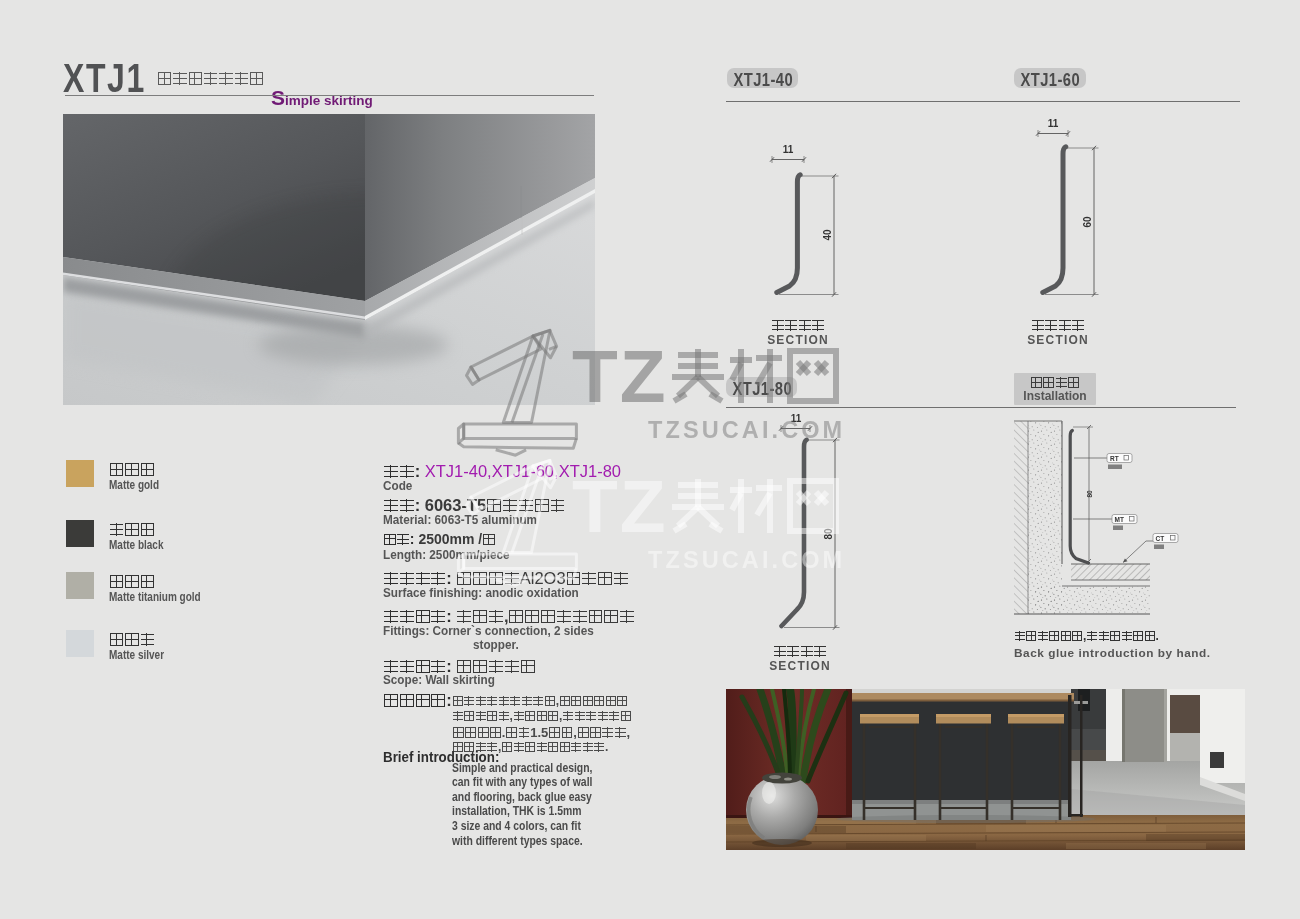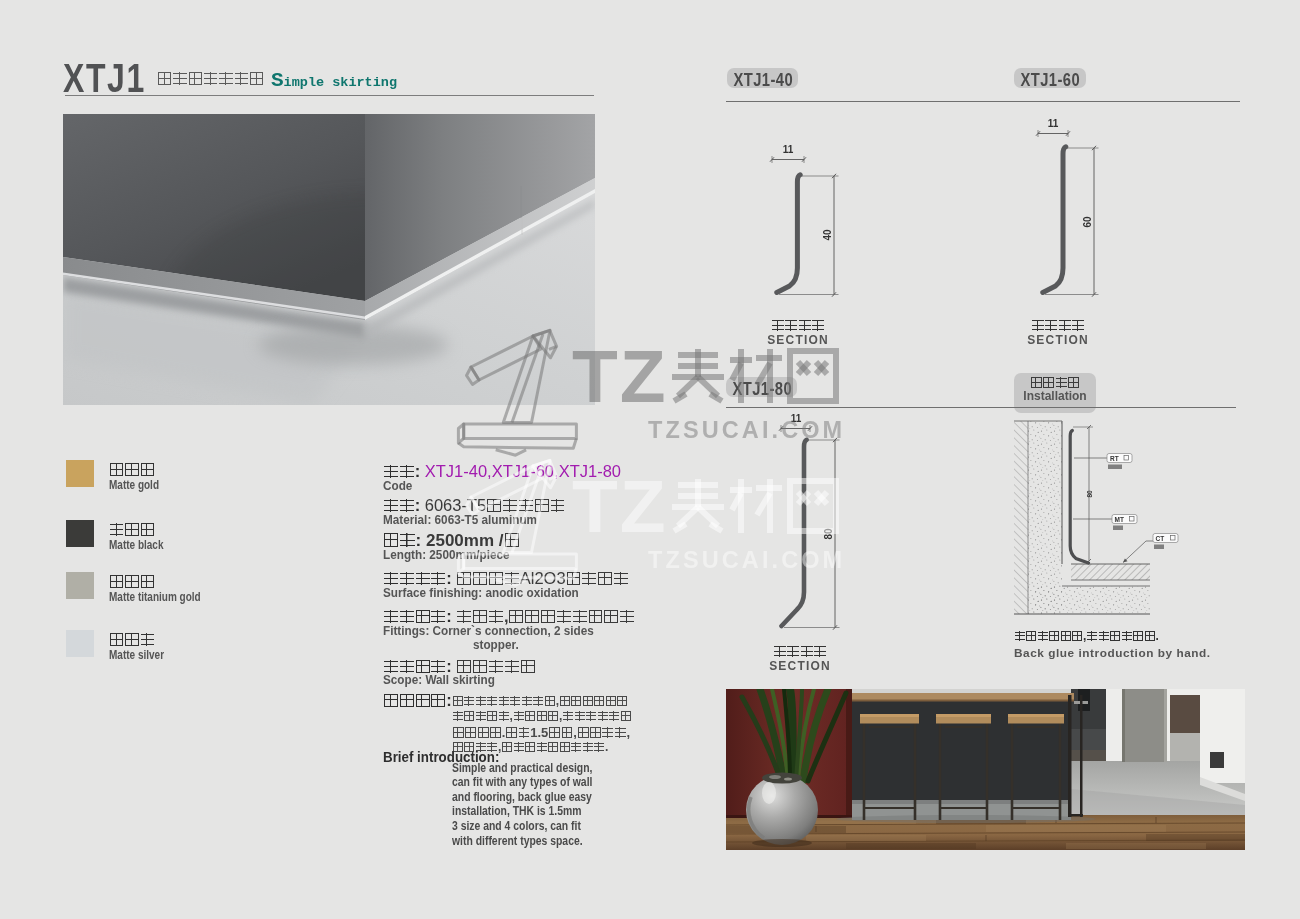--- a/index.html
+++ b/index.html
@@ -16,7 +16,7 @@
 
 <div class="abs" style="left:157px;top:70px;font-size:16px;font-weight:bold;color:#5a5a5a;letter-spacing:0.5px;"><i class="z2"></i><i class="z"></i><i class="z2"></i><i class="z"></i><i class="z"></i><i class="z"></i><i class="z2"></i></div>
 
-<div class="abs" style="left:271px;top:69px;font-size:21px;font-weight:bold;color:#0f766e;font-family:Liberation Mono, monospace;">S<span style="font-size:13.5px;">imple skirting</span></div>
+<div class="abs" style="left:271px;top:86px;font-size:21px;font-weight:bold;color:#701a75;">S<span style="font-size:13.5px;">imple skirting</span></div>
 
 <div class="rule" style="left:65px;top:95px;width:529px;background:#7d7d7d;"></div>
 

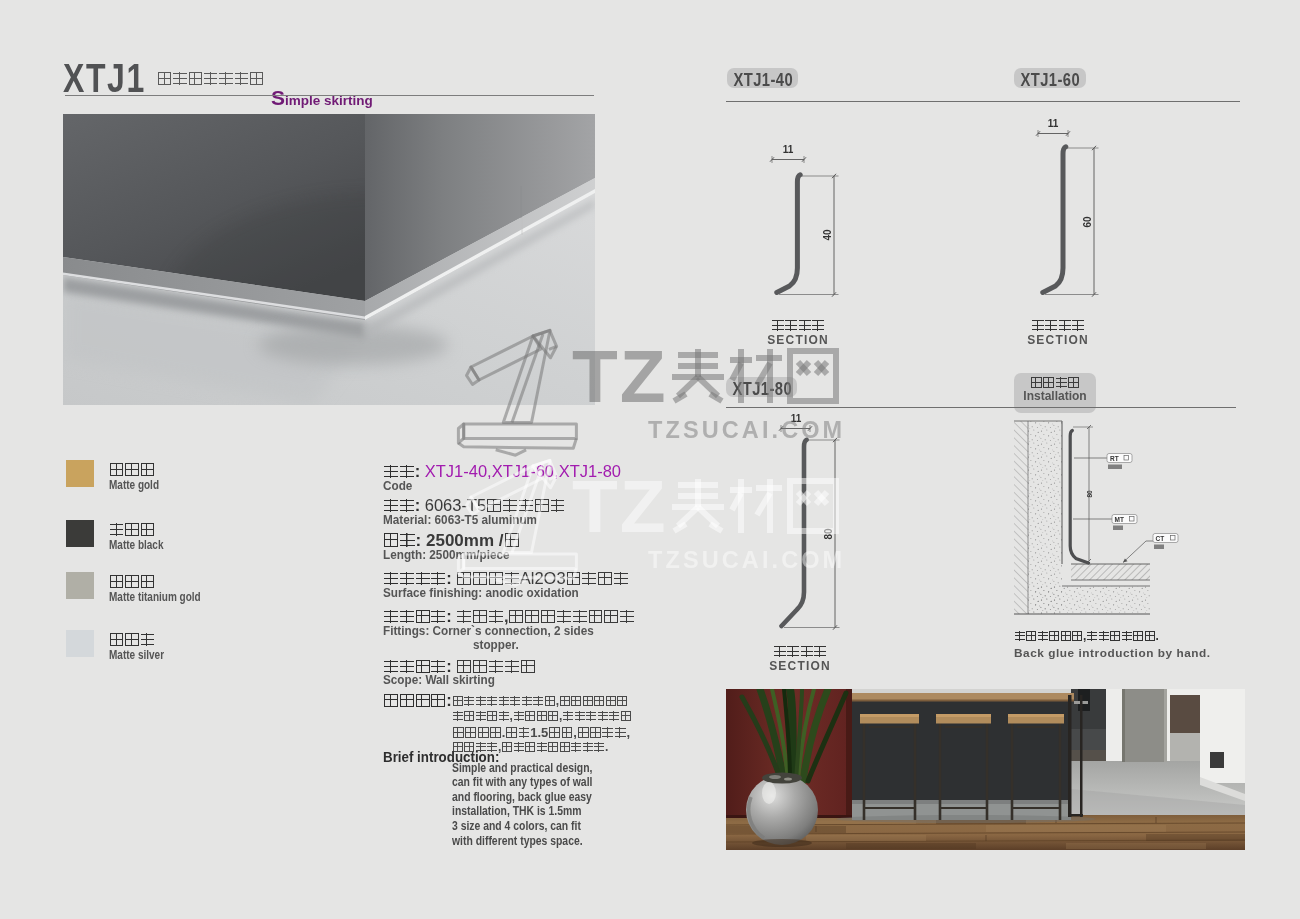--- a/index.html
+++ b/index.html
@@ -131,7 +131,7 @@
 
 <div class="tag" style="left:726px;top:377px;width:71px;"><span>XTJ1-80</span></div>
 
-<div class="abs" style="left:1014px;top:373px;width:82px;height:40px;background:#c7c7c7;border-radius:7px;text-align:center;">
+<div class="abs" style="left:1014px;top:373px;width:82px;height:32px;background:#c7c7c7;border-radius:1px;text-align:center;">
     <div style="font-size:13px;font-weight:bold;color:#3c3c3c;letter-spacing:3px;margin-top:2px;"><i class="z2"></i><i class="z2"></i><i class="z"></i><i class="z2"></i></div>
     <div style="font-size:12px;font-weight:bold;color:#555;margin-top:-1px;">Installation</div>
   </div>

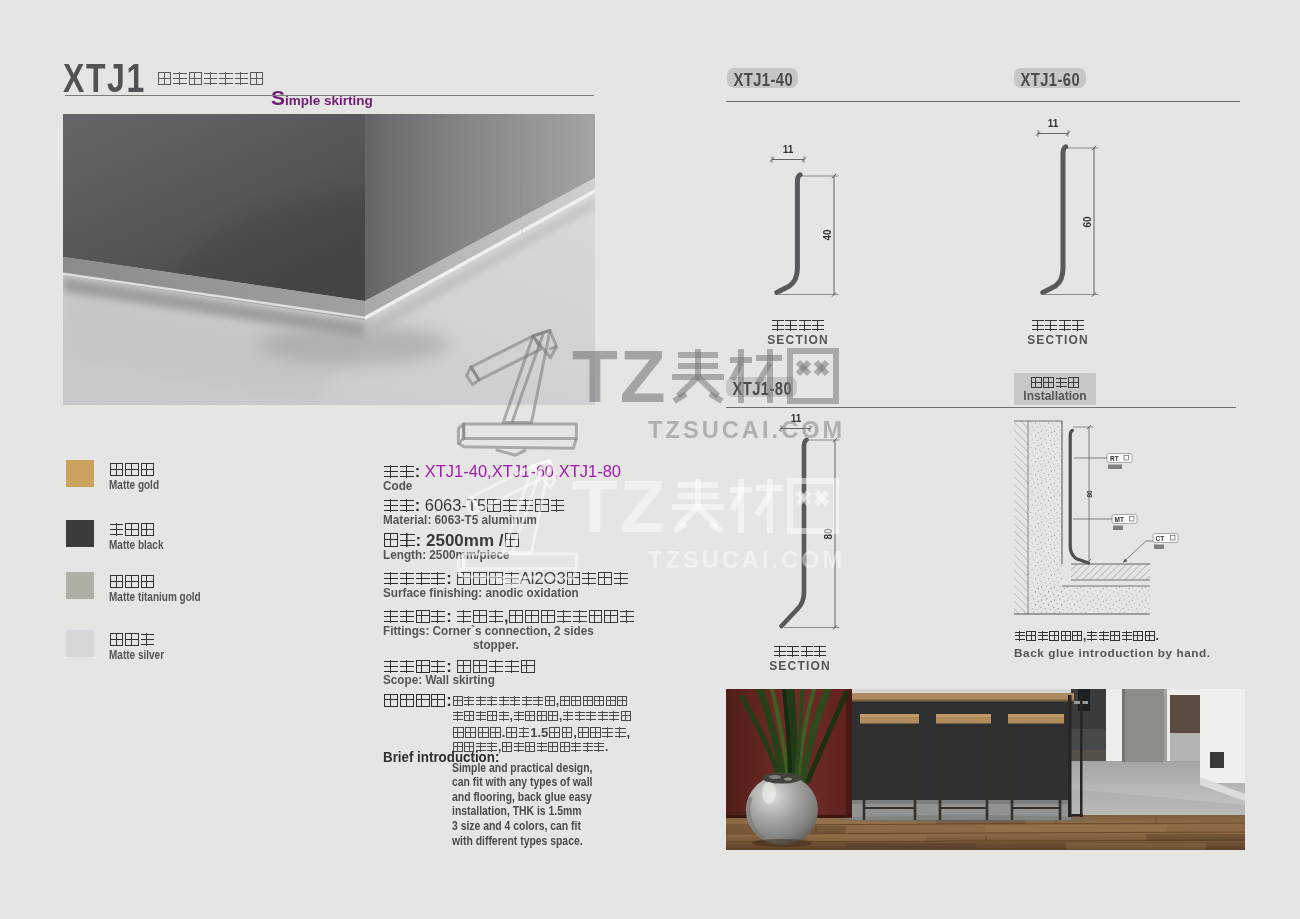--- a/index.html
+++ b/index.html
@@ -93,7 +93,7 @@
 <div class="abs" style="left:383px;top:462px;font-size:16.5px;color:#2e2e2e;white-space:nowrap;"><b><i class="z"></i><i class="z"></i>:</b> <span style="font-weight:normal;color:#a21caf;">XTJ1-40,XTJ1-60,XTJ1-80</span></div>
 <div class="abs" style="left:383px;top:478px;font-size:13.5px;font-weight:bold;color:#555;white-space:nowrap;transform:scaleX(0.87);transform-origin:0 0;">Code</div>
 
-<div class="abs" style="left:383px;top:496px;font-size:16.5px;color:#2e2e2e;white-space:nowrap;"><b><i class="z"></i><i class="z"></i>:</b> <span style="font-weight:normal;color:#3a3a3a;">6063-T5<i class="z2"></i><i class="z"></i><i class="z"></i><i class="z2"></i><i class="z"></i></span></div>
+<div class="abs" style="left:383px;top:496px;font-size:16.5px;color:#2e2e2e;white-space:nowrap;"><b><i class="z"></i><i class="z"></i>:</b> <span style="font-weight:bold;color:#3a3a3a;">6063-T5<i class="z2"></i><i class="z"></i><i class="z"></i><i class="z2"></i><i class="z"></i></span></div>
 <div class="abs" style="left:383px;top:512px;font-size:13.5px;font-weight:bold;color:#555;white-space:nowrap;transform:scaleX(0.87);transform-origin:0 0;">Material: 6063-T5 aluminum</div>
 
 <div class="abs" style="left:383px;top:531px;font-size:17px;color:#2e2e2e;white-space:nowrap;"><b><i class="z2"></i><i class="z"></i>:</b> <span style="font-weight:bold;color:#3a3a3a;">2500mm /<i class="z2"></i></span></div>

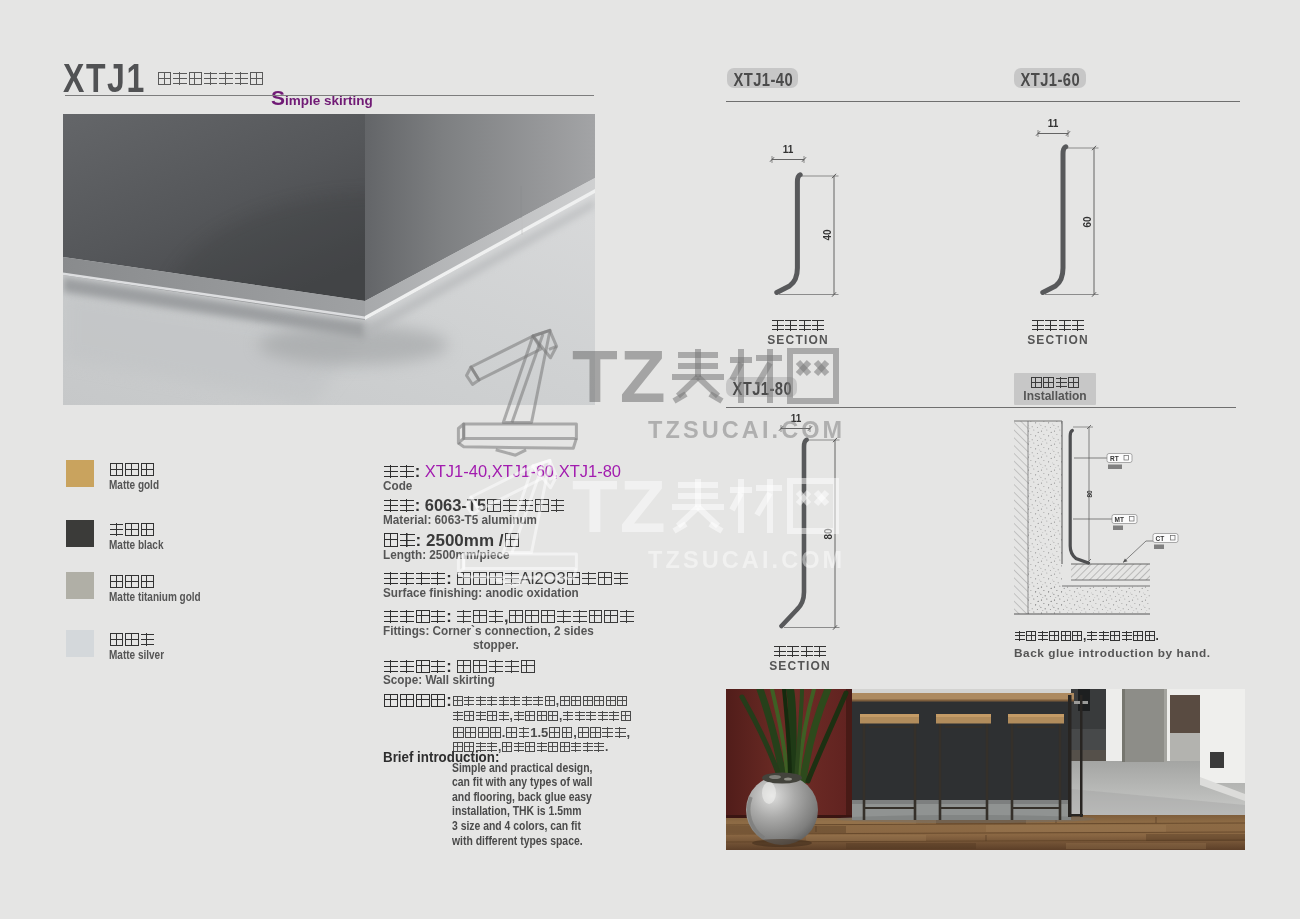--- a/index.html
+++ b/index.html
@@ -96,7 +96,7 @@
 <div class="abs" style="left:383px;top:496px;font-size:16.5px;color:#2e2e2e;white-space:nowrap;"><b><i class="z"></i><i class="z"></i>:</b> <span style="font-weight:bold;color:#3a3a3a;">6063-T5<i class="z2"></i><i class="z"></i><i class="z"></i><i class="z2"></i><i class="z"></i></span></div>
 <div class="abs" style="left:383px;top:512px;font-size:13.5px;font-weight:bold;color:#555;white-space:nowrap;transform:scaleX(0.87);transform-origin:0 0;">Material: 6063-T5 aluminum</div>
 
-<div class="abs" style="left:383px;top:531px;font-size:17px;color:#2e2e2e;white-space:nowrap;"><b><i class="z2"></i><i class="z"></i>:</b> <span style="font-weight:bold;color:#3a3a3a;">2500mm /<i class="z2"></i></span></div>
+<div class="abs" style="left:383px;top:531px;font-size:14px;color:#2e2e2e;white-space:nowrap;"><b><i class="z2"></i><i class="z"></i>:</b> <span style="font-weight:bold;color:#3a3a3a;">2500mm /<i class="z2"></i></span></div>
 <div class="abs" style="left:383px;top:547px;font-size:13.5px;font-weight:bold;color:#555;white-space:nowrap;transform:scaleX(0.87);transform-origin:0 0;">Length: 2500mm/piece</div>
 
 <div class="abs" style="left:383px;top:569px;font-size:16.5px;color:#2e2e2e;white-space:nowrap;"><b><i class="z"></i><i class="z"></i><i class="z"></i><i class="z"></i>:</b> <span style="font-weight:normal;color:#3a3a3a;"><i class="z2"></i><i class="z2"></i><i class="z2"></i><i class="z"></i>Al2O3<i class="z2"></i><i class="z"></i><i class="z2"></i><i class="z"></i></span></div>

